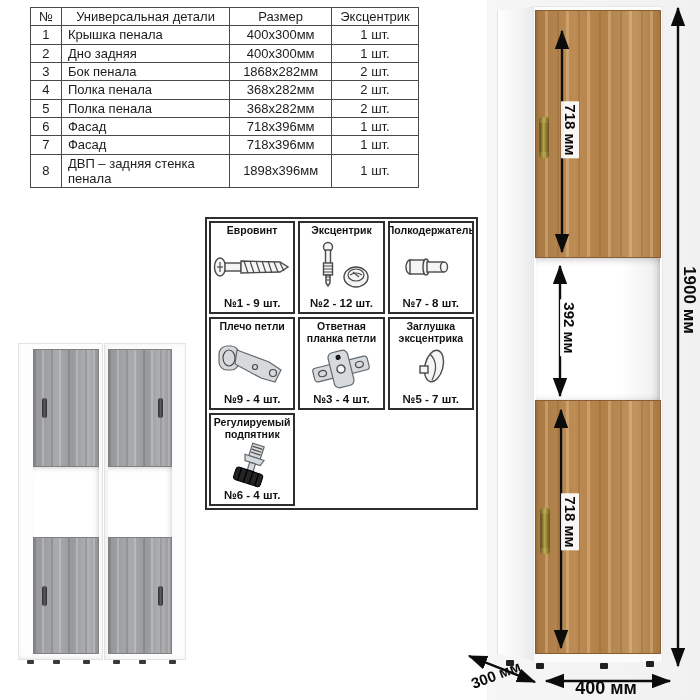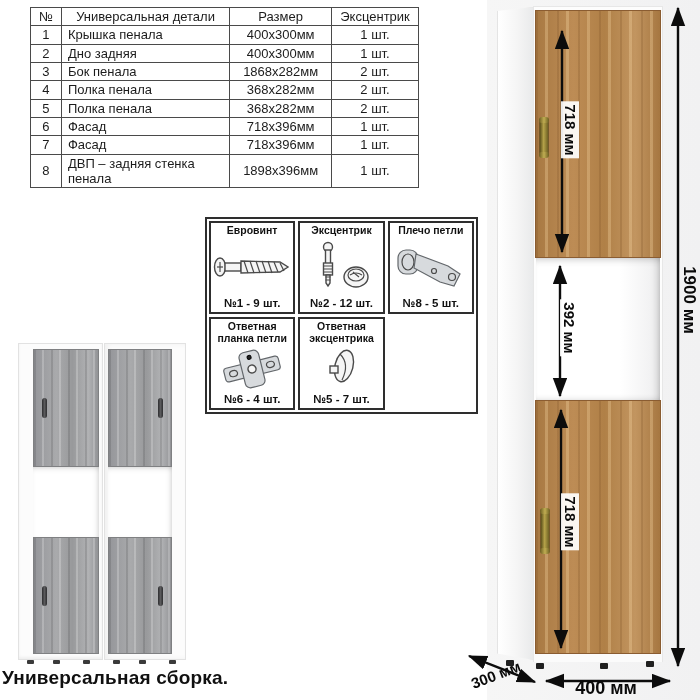--- a/index.html
+++ b/index.html
@@ -216,6 +216,19 @@
     </div>
 
 
+    <div class="hw-cell">
+      <div class="hw-title">Полкодержатель</div>
+      <div class="hw-icon">
+        <svg width="66" height="26" viewBox="0 0 66 26">
+          <ellipse class="ic" cx="12" cy="13" rx="4" ry="7"></ellipse>
+          <rect class="ic" x="12" y="6" width="14" height="14"></rect>
+          <ellipse class="ic" cx="28" cy="13" rx="3" ry="8"></ellipse>
+          <rect class="ic" x="29" y="8" width="16" height="10"></rect>
+          <ellipse class="ic" cx="46" cy="13" rx="3.5" ry="5"></ellipse>
+        </svg>
+      </div>
+      <div class="hw-count">№7 - 8 шт.</div>
+    </div>
 
     <div class="hw-cell">
       <div class="hw-title">Плечо петли</div>

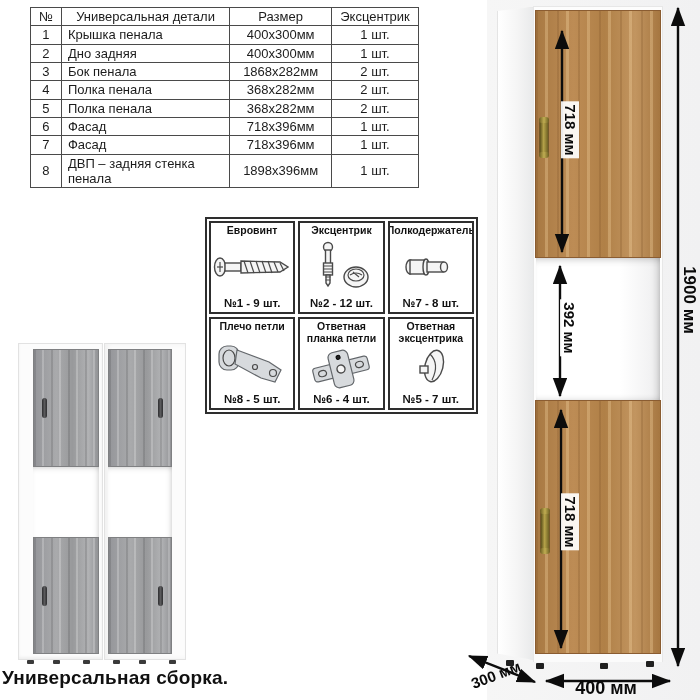--- a/index.html
+++ b/index.html
@@ -263,7 +263,7 @@
 
 
     <div class="hw-cell">
-      <div class="hw-title">Ответная эксцентрика</div>
+      <div class="hw-title">Заглушка эксцентрика</div>
       <div class="hw-icon">
         <svg width="50" height="46" viewBox="0 0 50 46">
           <ellipse class="ic" cx="28" cy="20" rx="9" ry="16" transform="rotate(14 28 20)"></ellipse>

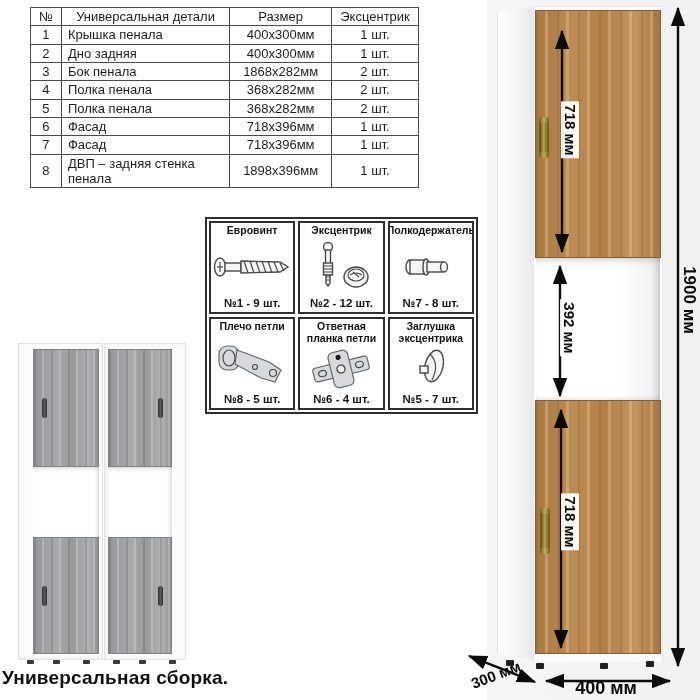--- a/index.html
+++ b/index.html
@@ -241,7 +241,7 @@
           <circle class="ic-line" cx="42" cy="27" r="2.5"></circle>
         </svg>
       </div>
-      <div class="hw-count">№8 - 5 шт.</div>
+      <div class="hw-count">№9 - 4 шт.</div>
     </div>
 
     <div class="hw-cell">

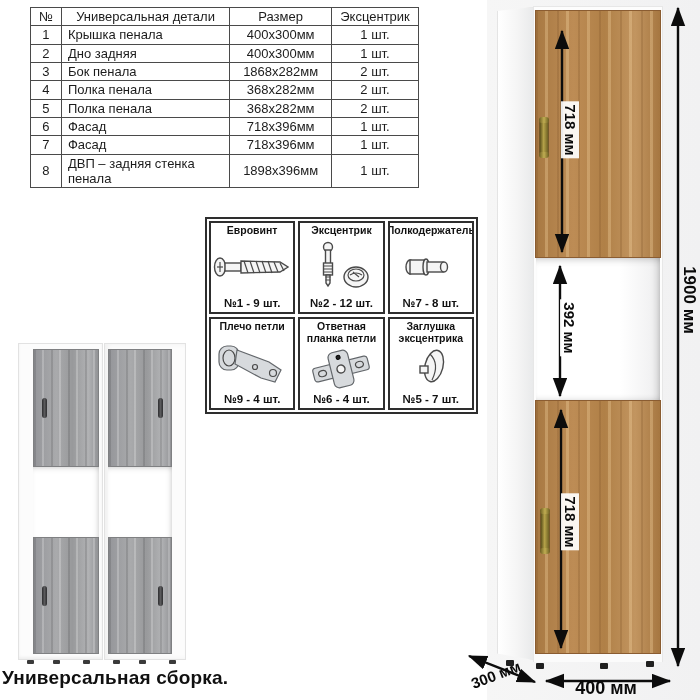--- a/index.html
+++ b/index.html
@@ -258,7 +258,7 @@
           </g>
         </svg>
       </div>
-      <div class="hw-count">№6 - 4 шт.</div>
+      <div class="hw-count">№3 - 4 шт.</div>
     </div>
 
 

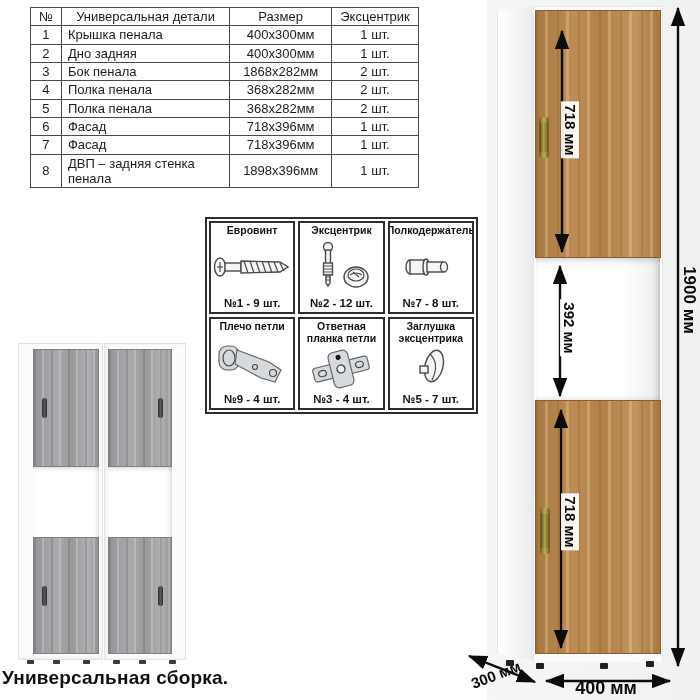--- a/index.html
+++ b/index.html
@@ -274,6 +274,22 @@
       <div class="hw-count">№5 - 7 шт.</div>
     </div>
 
+    <div class="hw-cell">
+      <div class="hw-title">Регулируемый подпятник</div>
+      <div class="hw-icon">
+        <svg width="64" height="46" viewBox="0 0 64 46">
+          <g transform="rotate(18 32 23)">
+            <rect class="ic-metal" x="26" y="2" width="12" height="13"></rect>
+            <path class="ic-line" d="M27 5 h10 M27 8 h10 M27 11 h10"></path>
+            <polygon class="ic-metal" points="22,15 42,15 40,21 24,21"></polygon>
+            <rect class="ic-metal" x="29" y="21" width="6" height="8"></rect>
+            <rect class="ic-dark" x="18" y="29" width="28" height="13" rx="3"></rect>
+            <path d="M23 29 v13 M29 29 v13 M35 29 v13 M41 29 v13" stroke="#000" stroke-width="1.4"></path>
+          </g>
+        </svg>
+      </div>
+      <div class="hw-count">№6 - 4 шт.</div>
+    </div>
 
 
 

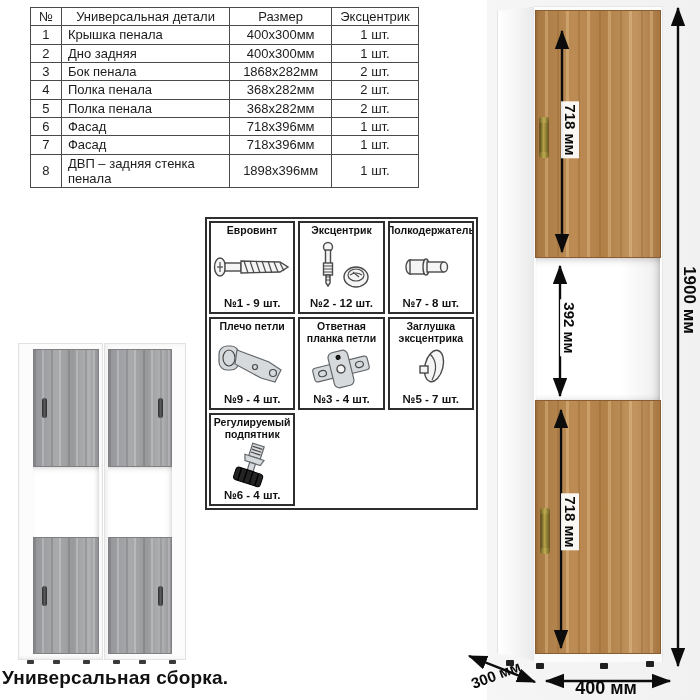--- a/index.html
+++ b/index.html
@@ -357,7 +357,6 @@
   <div class="dim h d400">400 мм</div>
   <div class="dim d300">300 мм</div>
 
-  <div class="caption">Универсальная сборка.</div>
 </div>
 
 </body></html>

